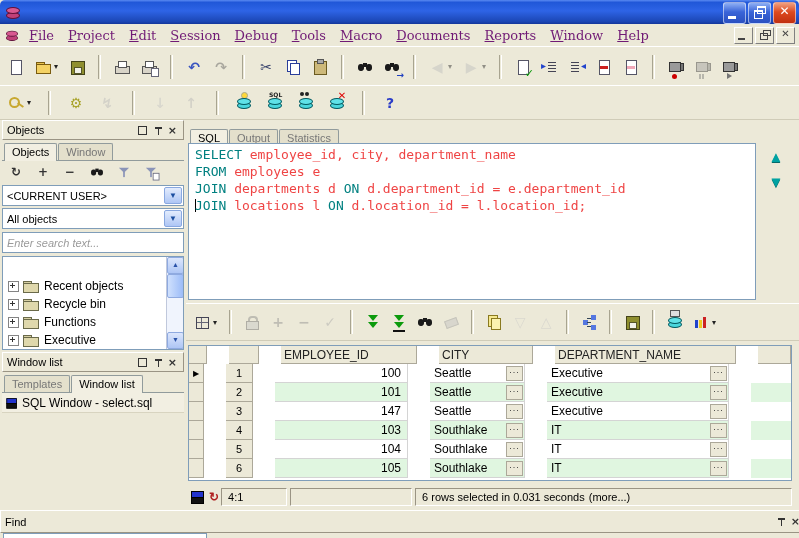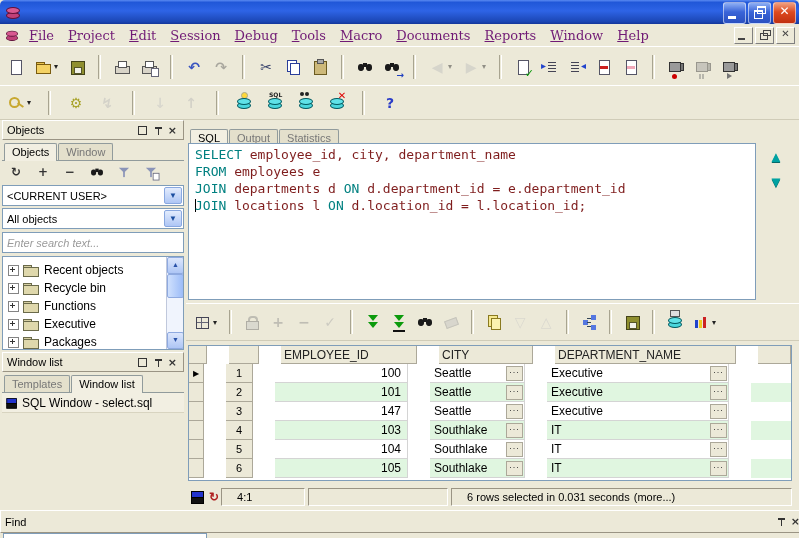--- a/index.html
+++ b/index.html
@@ -157,7 +157,7 @@
     font:13px "DejaVu Sans Mono",monospace;padding:3px 0 0 6px;overflow:hidden;}
   .code-line{height:17px;white-space:pre;}
   .kw{color:#008080;}
-  .pl{color:#7f1d1d;}
+  .pl{color:#ef4444;}
   .caret{display:inline-block;width:1px;height:13px;background:#000;margin-right:-1px;vertical-align:-2px;}
   .nav-arrows{position:absolute;left:572px;top:30px;width:36px;display:flex;flex-direction:column;align-items:center;gap:12px;}
   .nav-arrows span{color:#00a2a2;font-size:15px;line-height:13px;text-shadow:0 1px 0 #046a6a;}

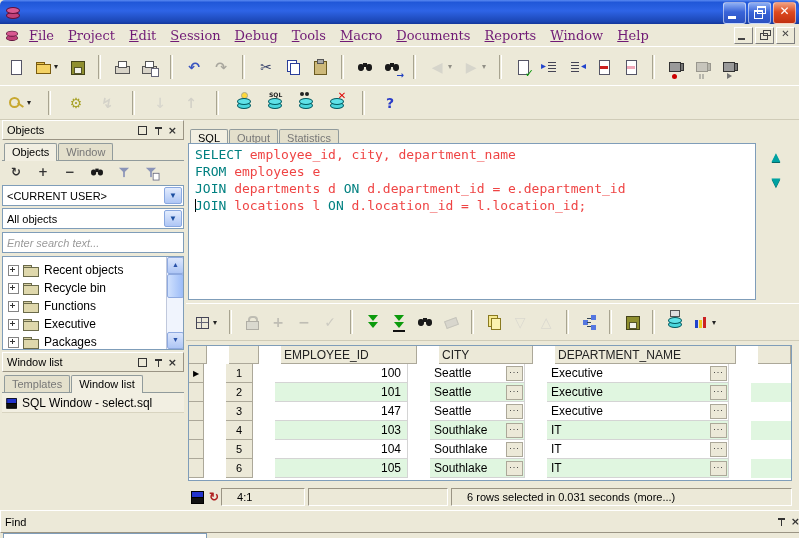--- a/index.html
+++ b/index.html
@@ -133,7 +133,7 @@
     padding:2px 4px;background:transparent;}
   .searchbox input::placeholder{color:#9a9a9a;}
   .tree-box{position:relative;height:92px;background:#fff;border:1px solid #7f9db9;margin-top:3px;flex:none;overflow:hidden;}
-  .tree{list-style:none;margin:4px 0 0 0;padding:0;}
+  .tree{list-style:none;margin:20px 0 0 0;padding:0;}
   .tree li{display:flex;align-items:center;height:18px;font:12px "Liberation Sans",sans-serif;color:#000;}
   .expander{width:9px;height:9px;border:1px solid #848484;background:#fff;margin:0 4px 0 5px;position:relative;flex:none;}
   .expander::before{content:"";position:absolute;left:1px;top:3px;width:5px;height:1px;background:#333;}

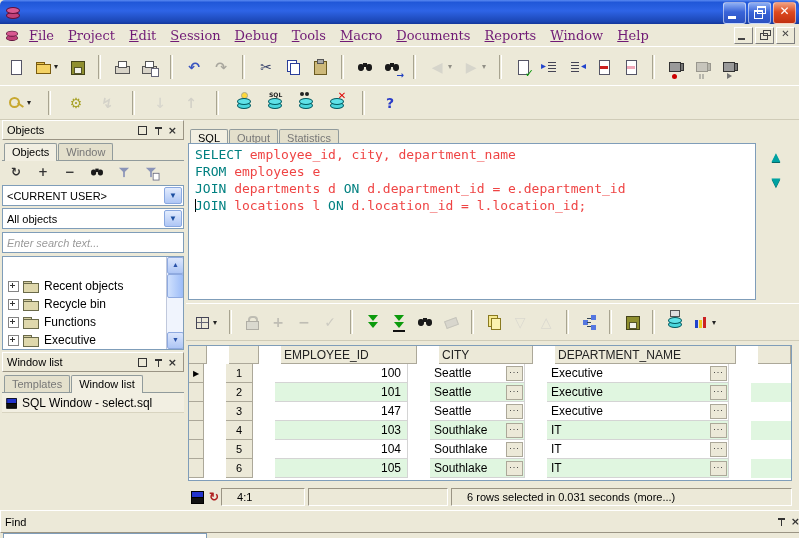--- a/index.html
+++ b/index.html
@@ -186,7 +186,7 @@
   .statusbar{position:absolute;left:2px;top:367px;width:607px;height:20px;background:#ece9d8;
     display:flex;align-items:center;font:11px "Liberation Sans",sans-serif;}
   .sec{height:16px;display:flex;align-items:center;border:1px solid;border-color:#9a9484 #fff #fff #9a9484;
-    padding:0 15px;margin-right:3px;}
+    padding:0 6px;margin-right:3px;}
   .refresh-g{color:#b02020;font-weight:bold;font-size:12px;margin:0 2px;}
 
   

